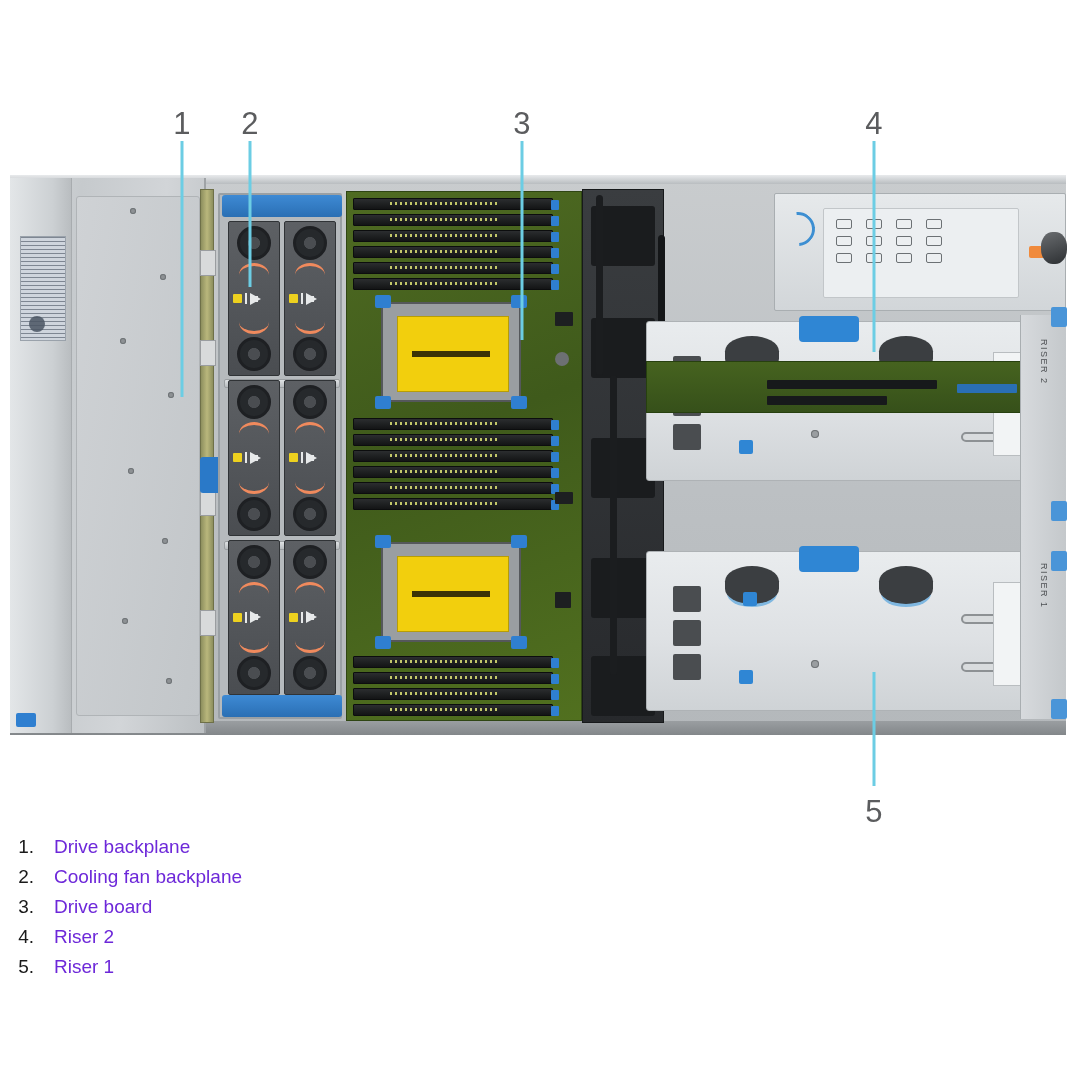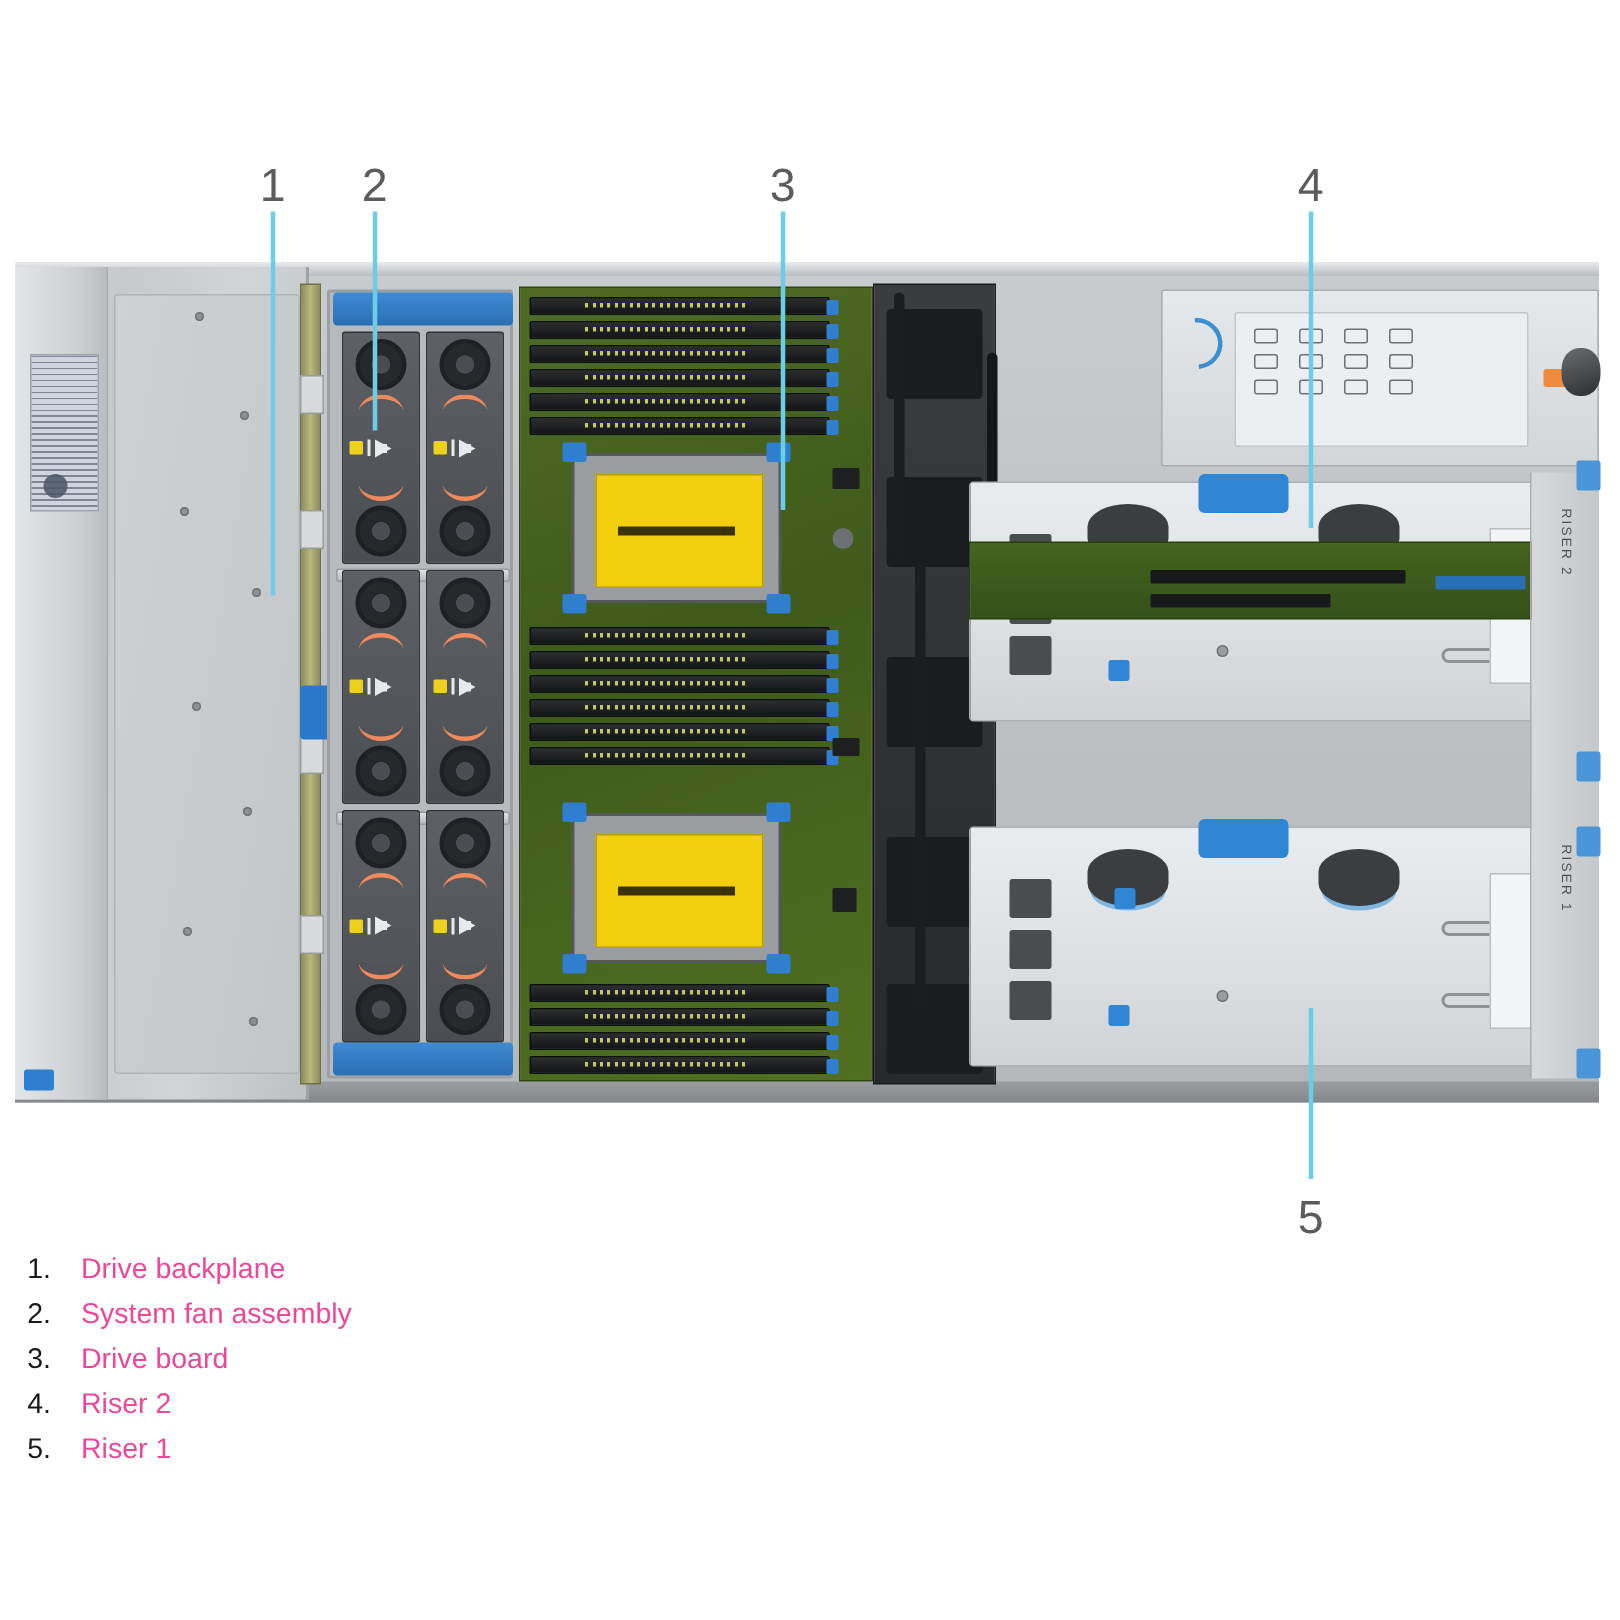--- a/index.html
+++ b/index.html
@@ -266,7 +266,7 @@
   #legend { position:absolute; left:0; top:836px; width:1080px; }
   .leg-row{ display:flex; align-items:baseline; height:30px; }
   .leg-num{ width:34px; text-align:right; font-size:19px; color:#1a1a1a; }
-  .leg-label{ padding-left:20px; font-size:19px; color:#ec4899; }
+  .leg-label{ padding-left:20px; font-size:19px; color:#6d28d9; }
 </style>
 </head>
 <body>

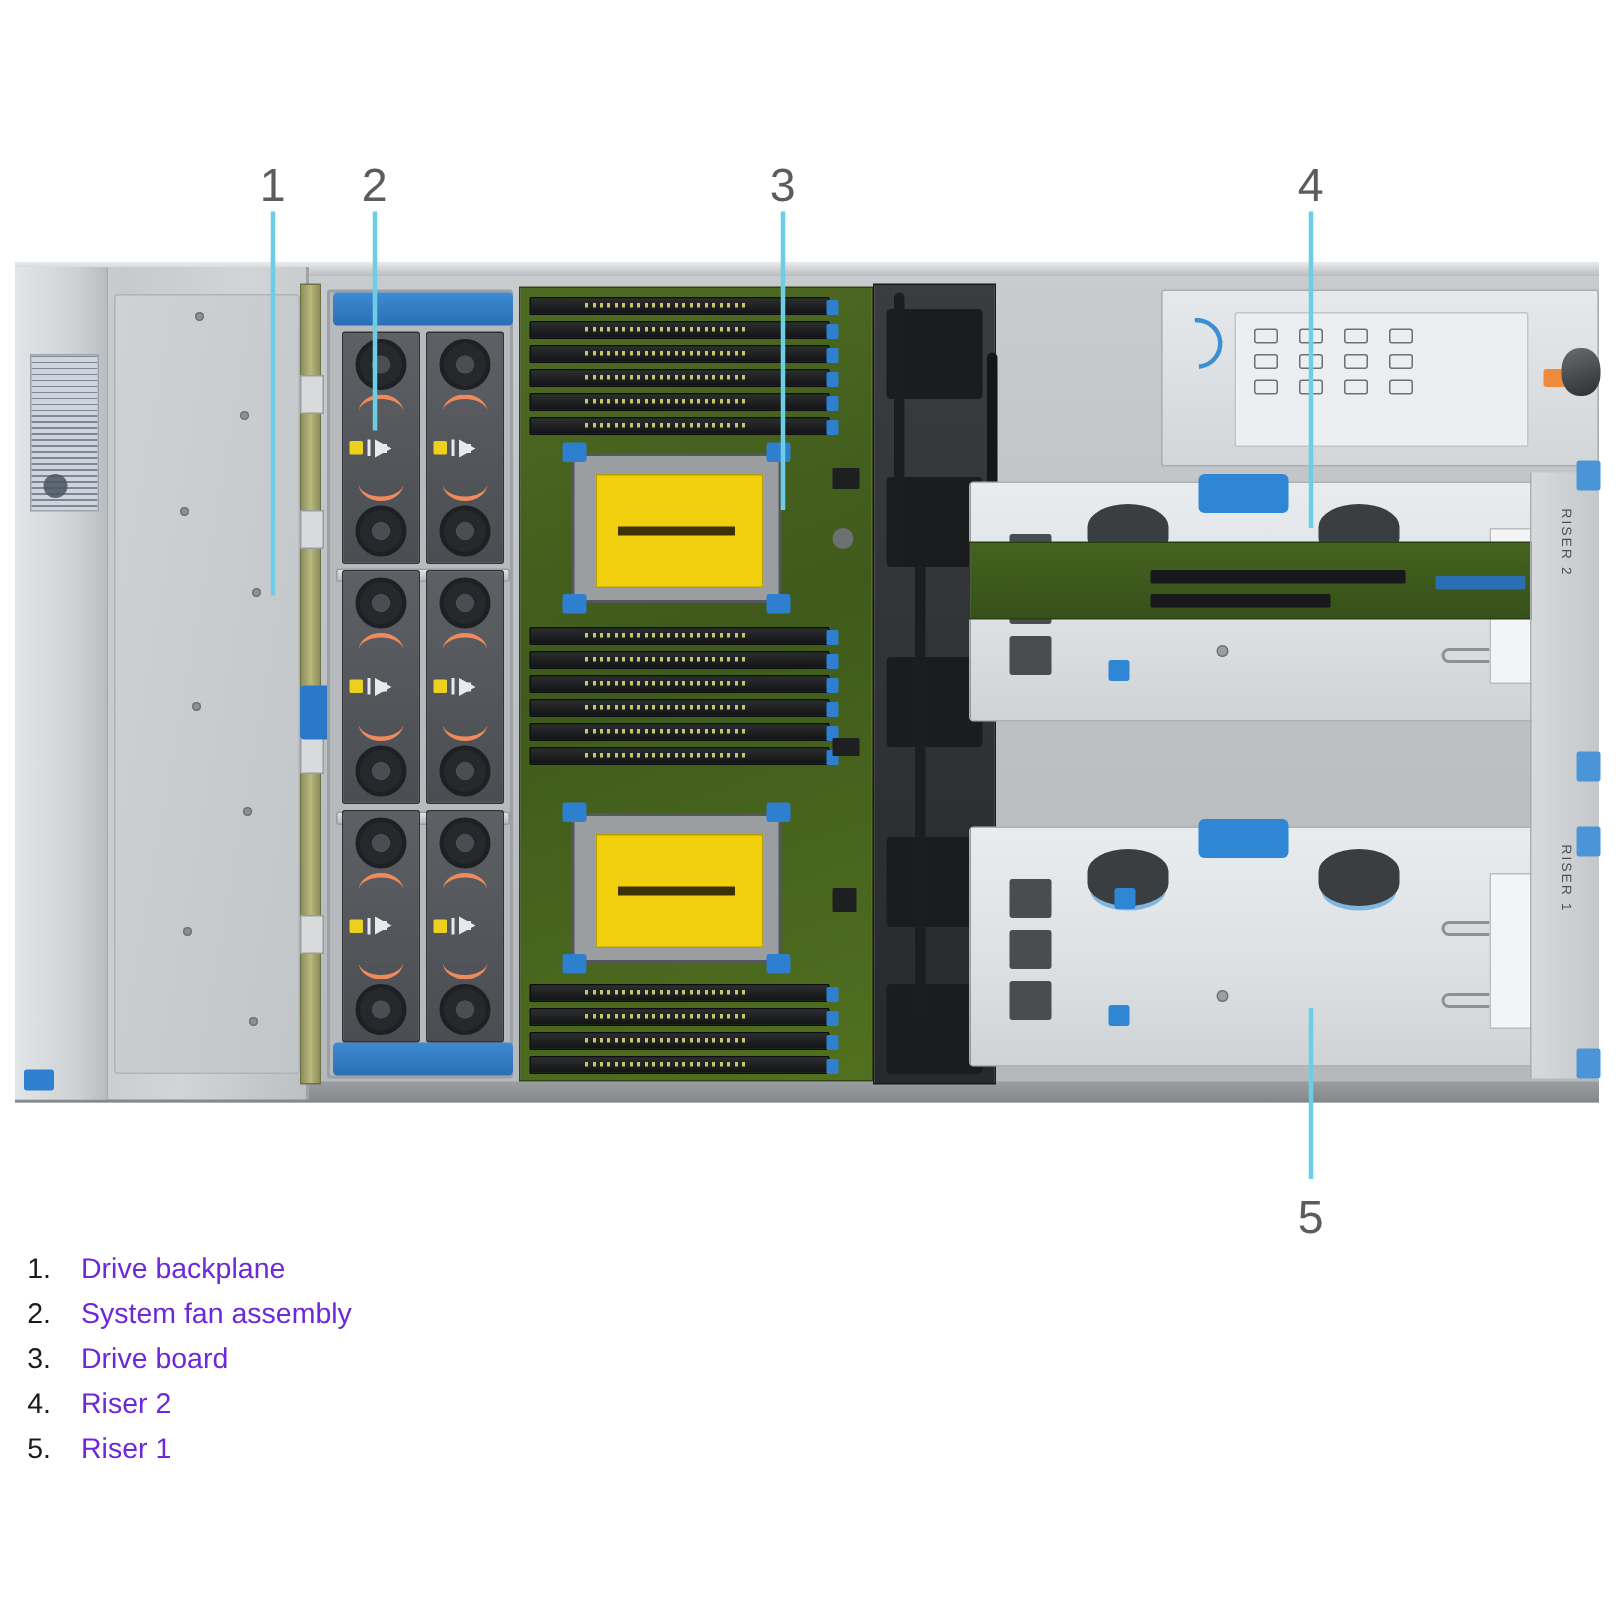--- a/index.html
+++ b/index.html
@@ -574,7 +574,7 @@
     </div>
     <div class="leg-row">
       <span class="leg-num">2.</span>
-      <span class="leg-label">System fan assembly</span>
+      <span class="leg-label">Cooling fan backplane</span>
     </div>
     <div class="leg-row">
       <span class="leg-num">3.</span>

